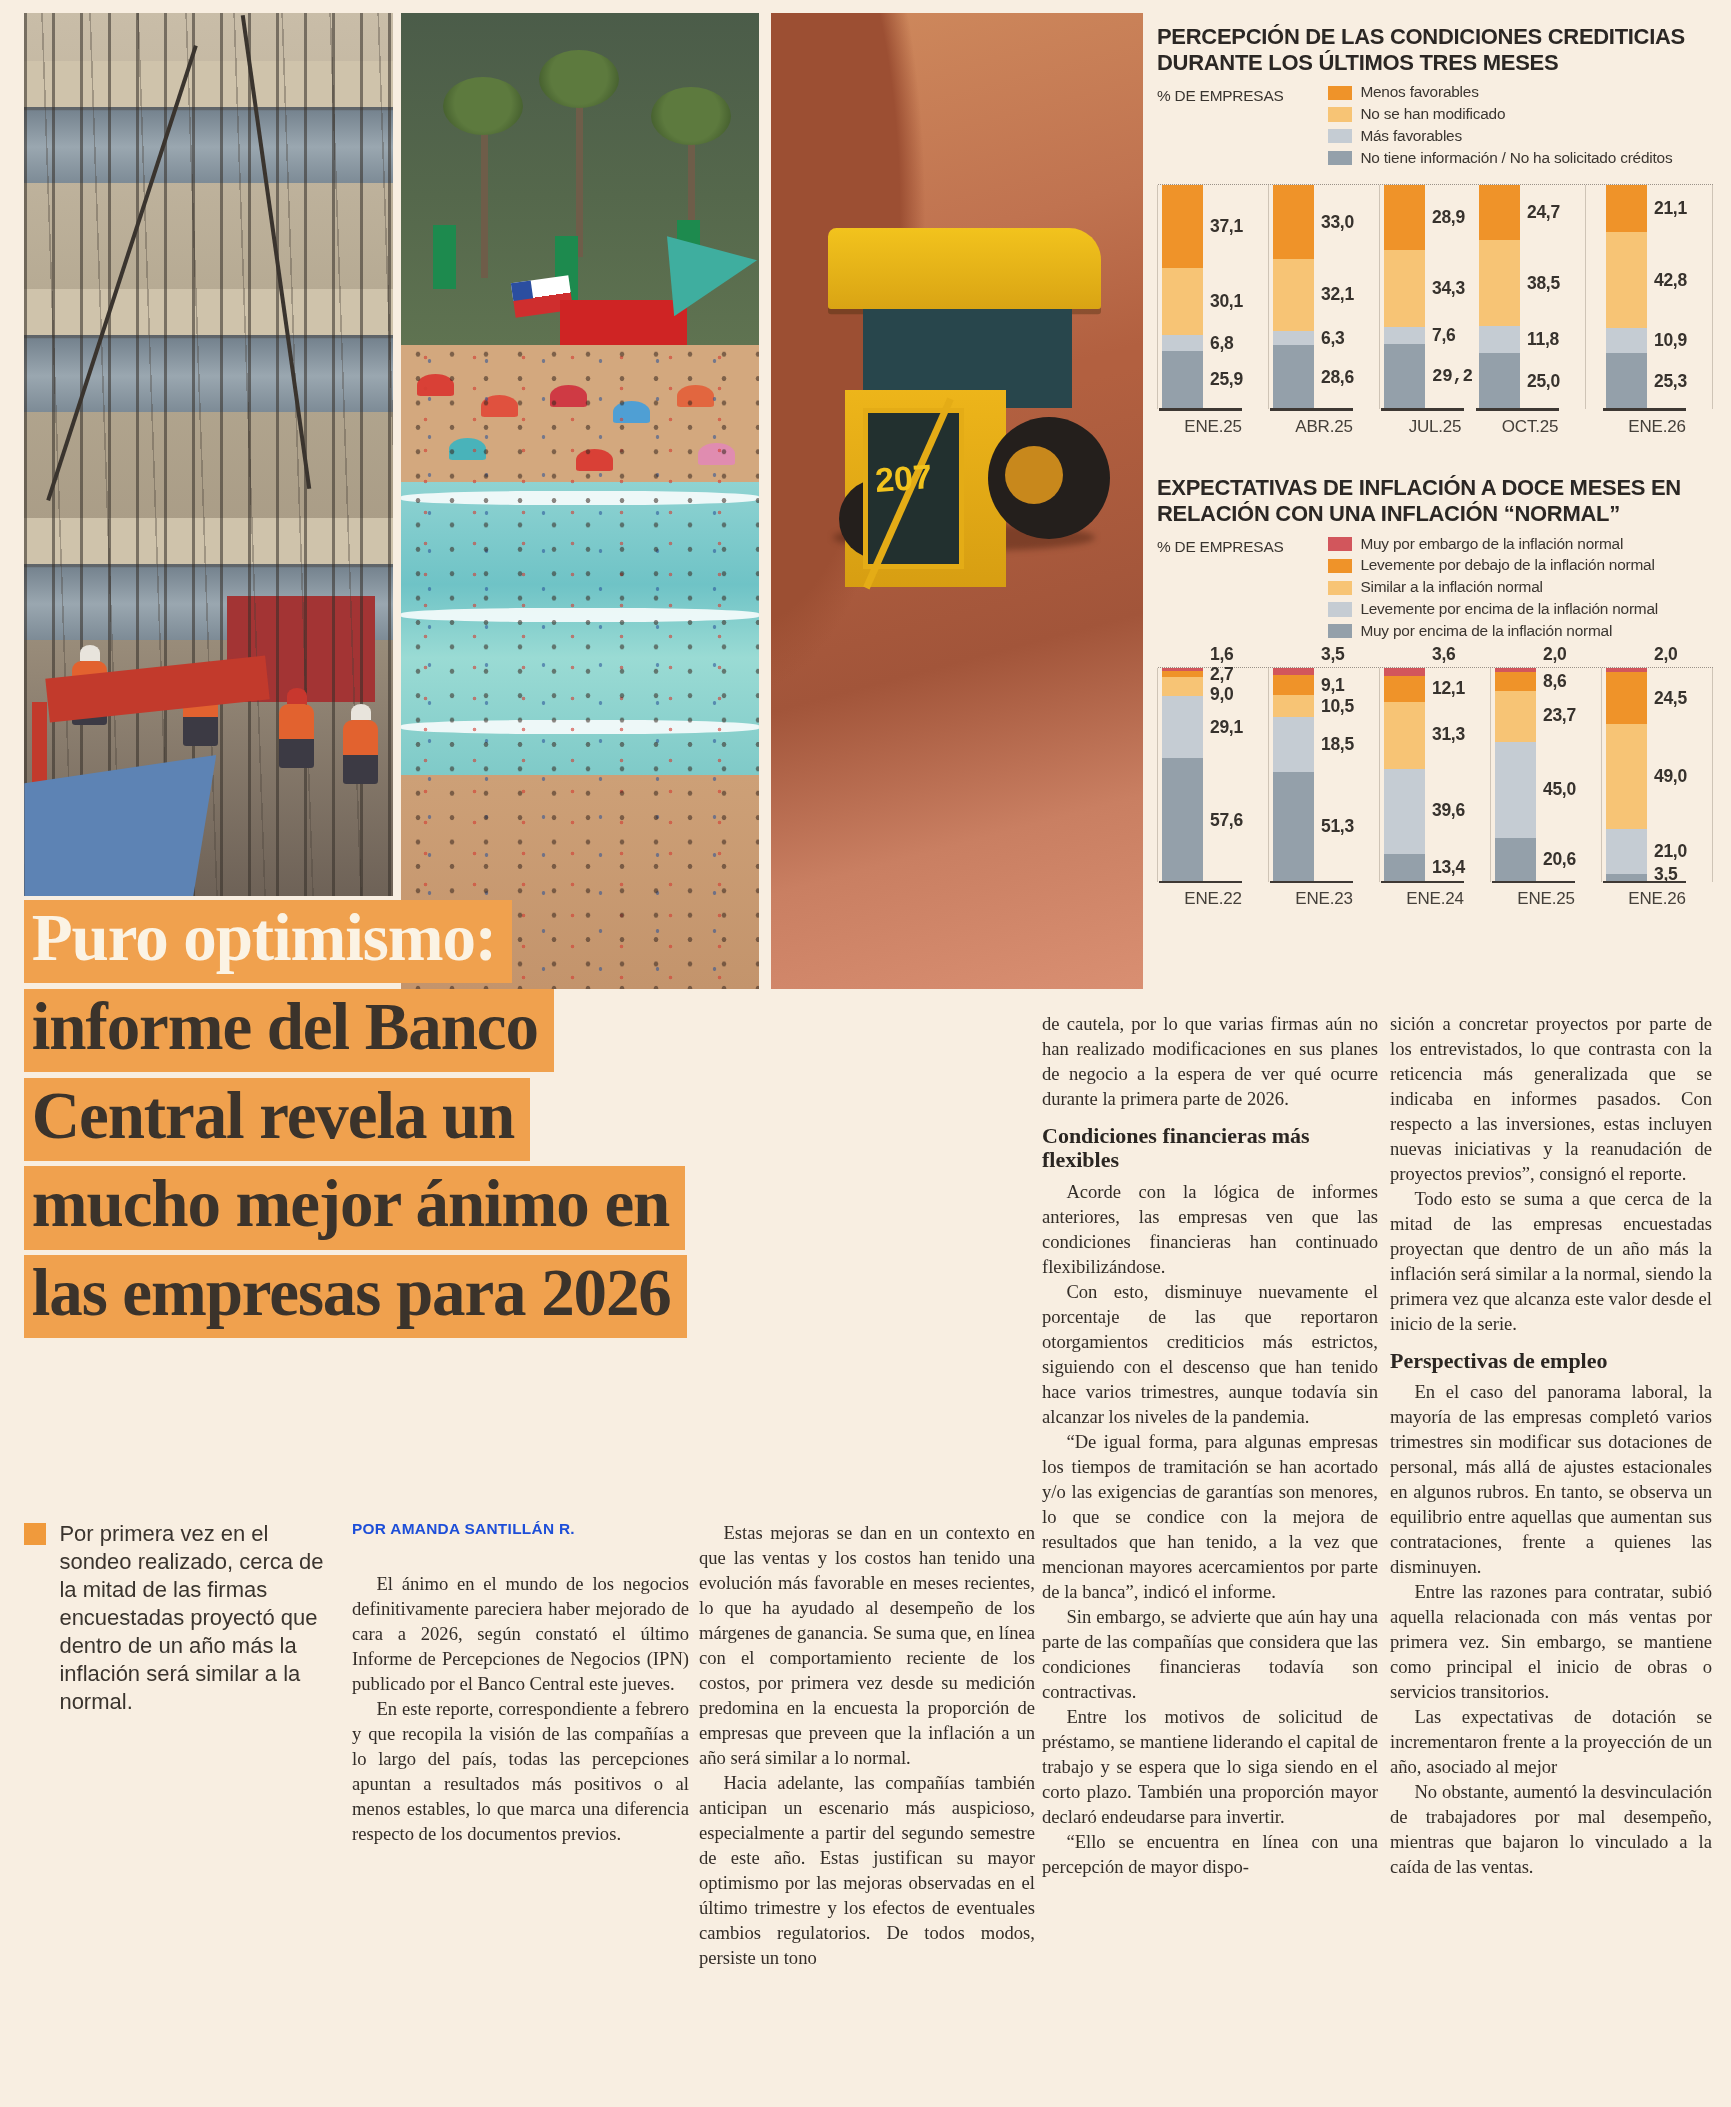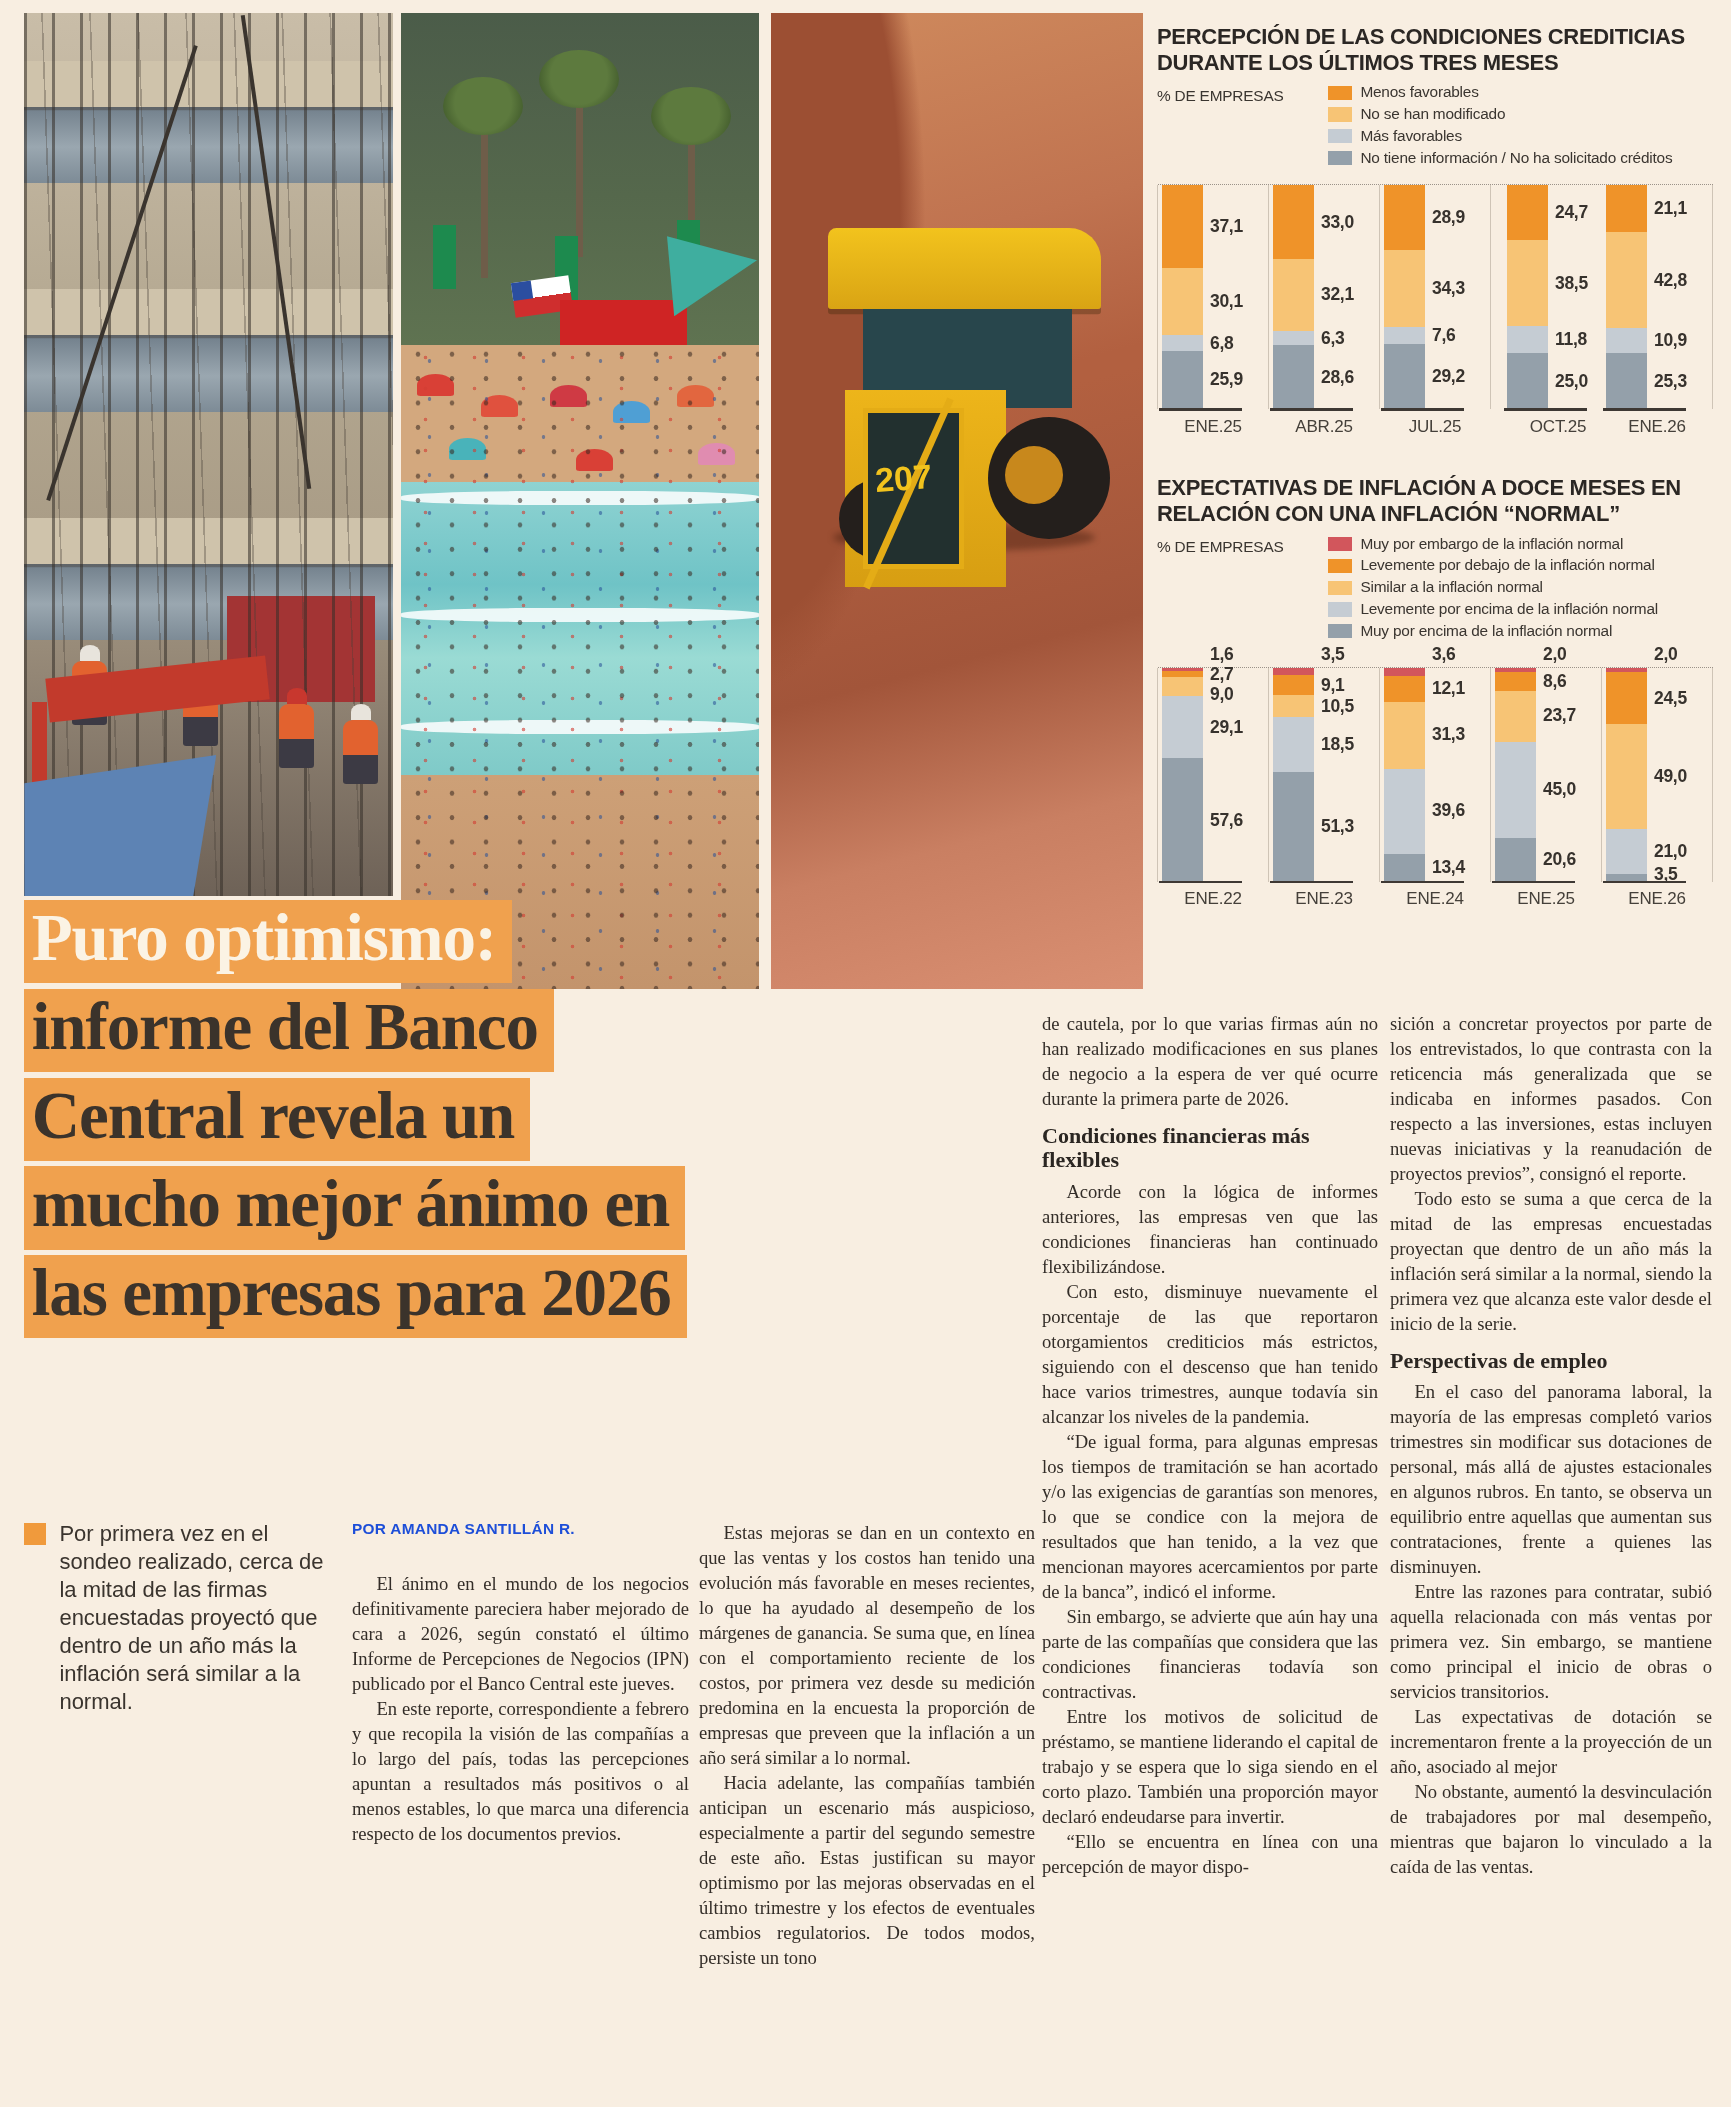--- a/index.html
+++ b/index.html
@@ -228,7 +228,7 @@
           <div class="baseline" data-name="axis-baseline"></div>
           <div class="month" data-name="x-axis-tick-label" style="top: 233px;">JUL.25</div>
         </div>
-        <div class="cell" data-name="chart-bar-group" style="left: 345px; width: 111px;">
+        <div class="cell" data-name="chart-bar-group" style="left: 317px; width: 111px;">
           <div class="bar" data-name="stacked-bar">
             <div class="seg" data-name="bar-segment" style="height: 55px; background: rgb(239, 147, 41);"></div>
             <div class="seg" data-name="bar-segment" style="height: 86px; background: rgb(247, 196, 117);"></div>

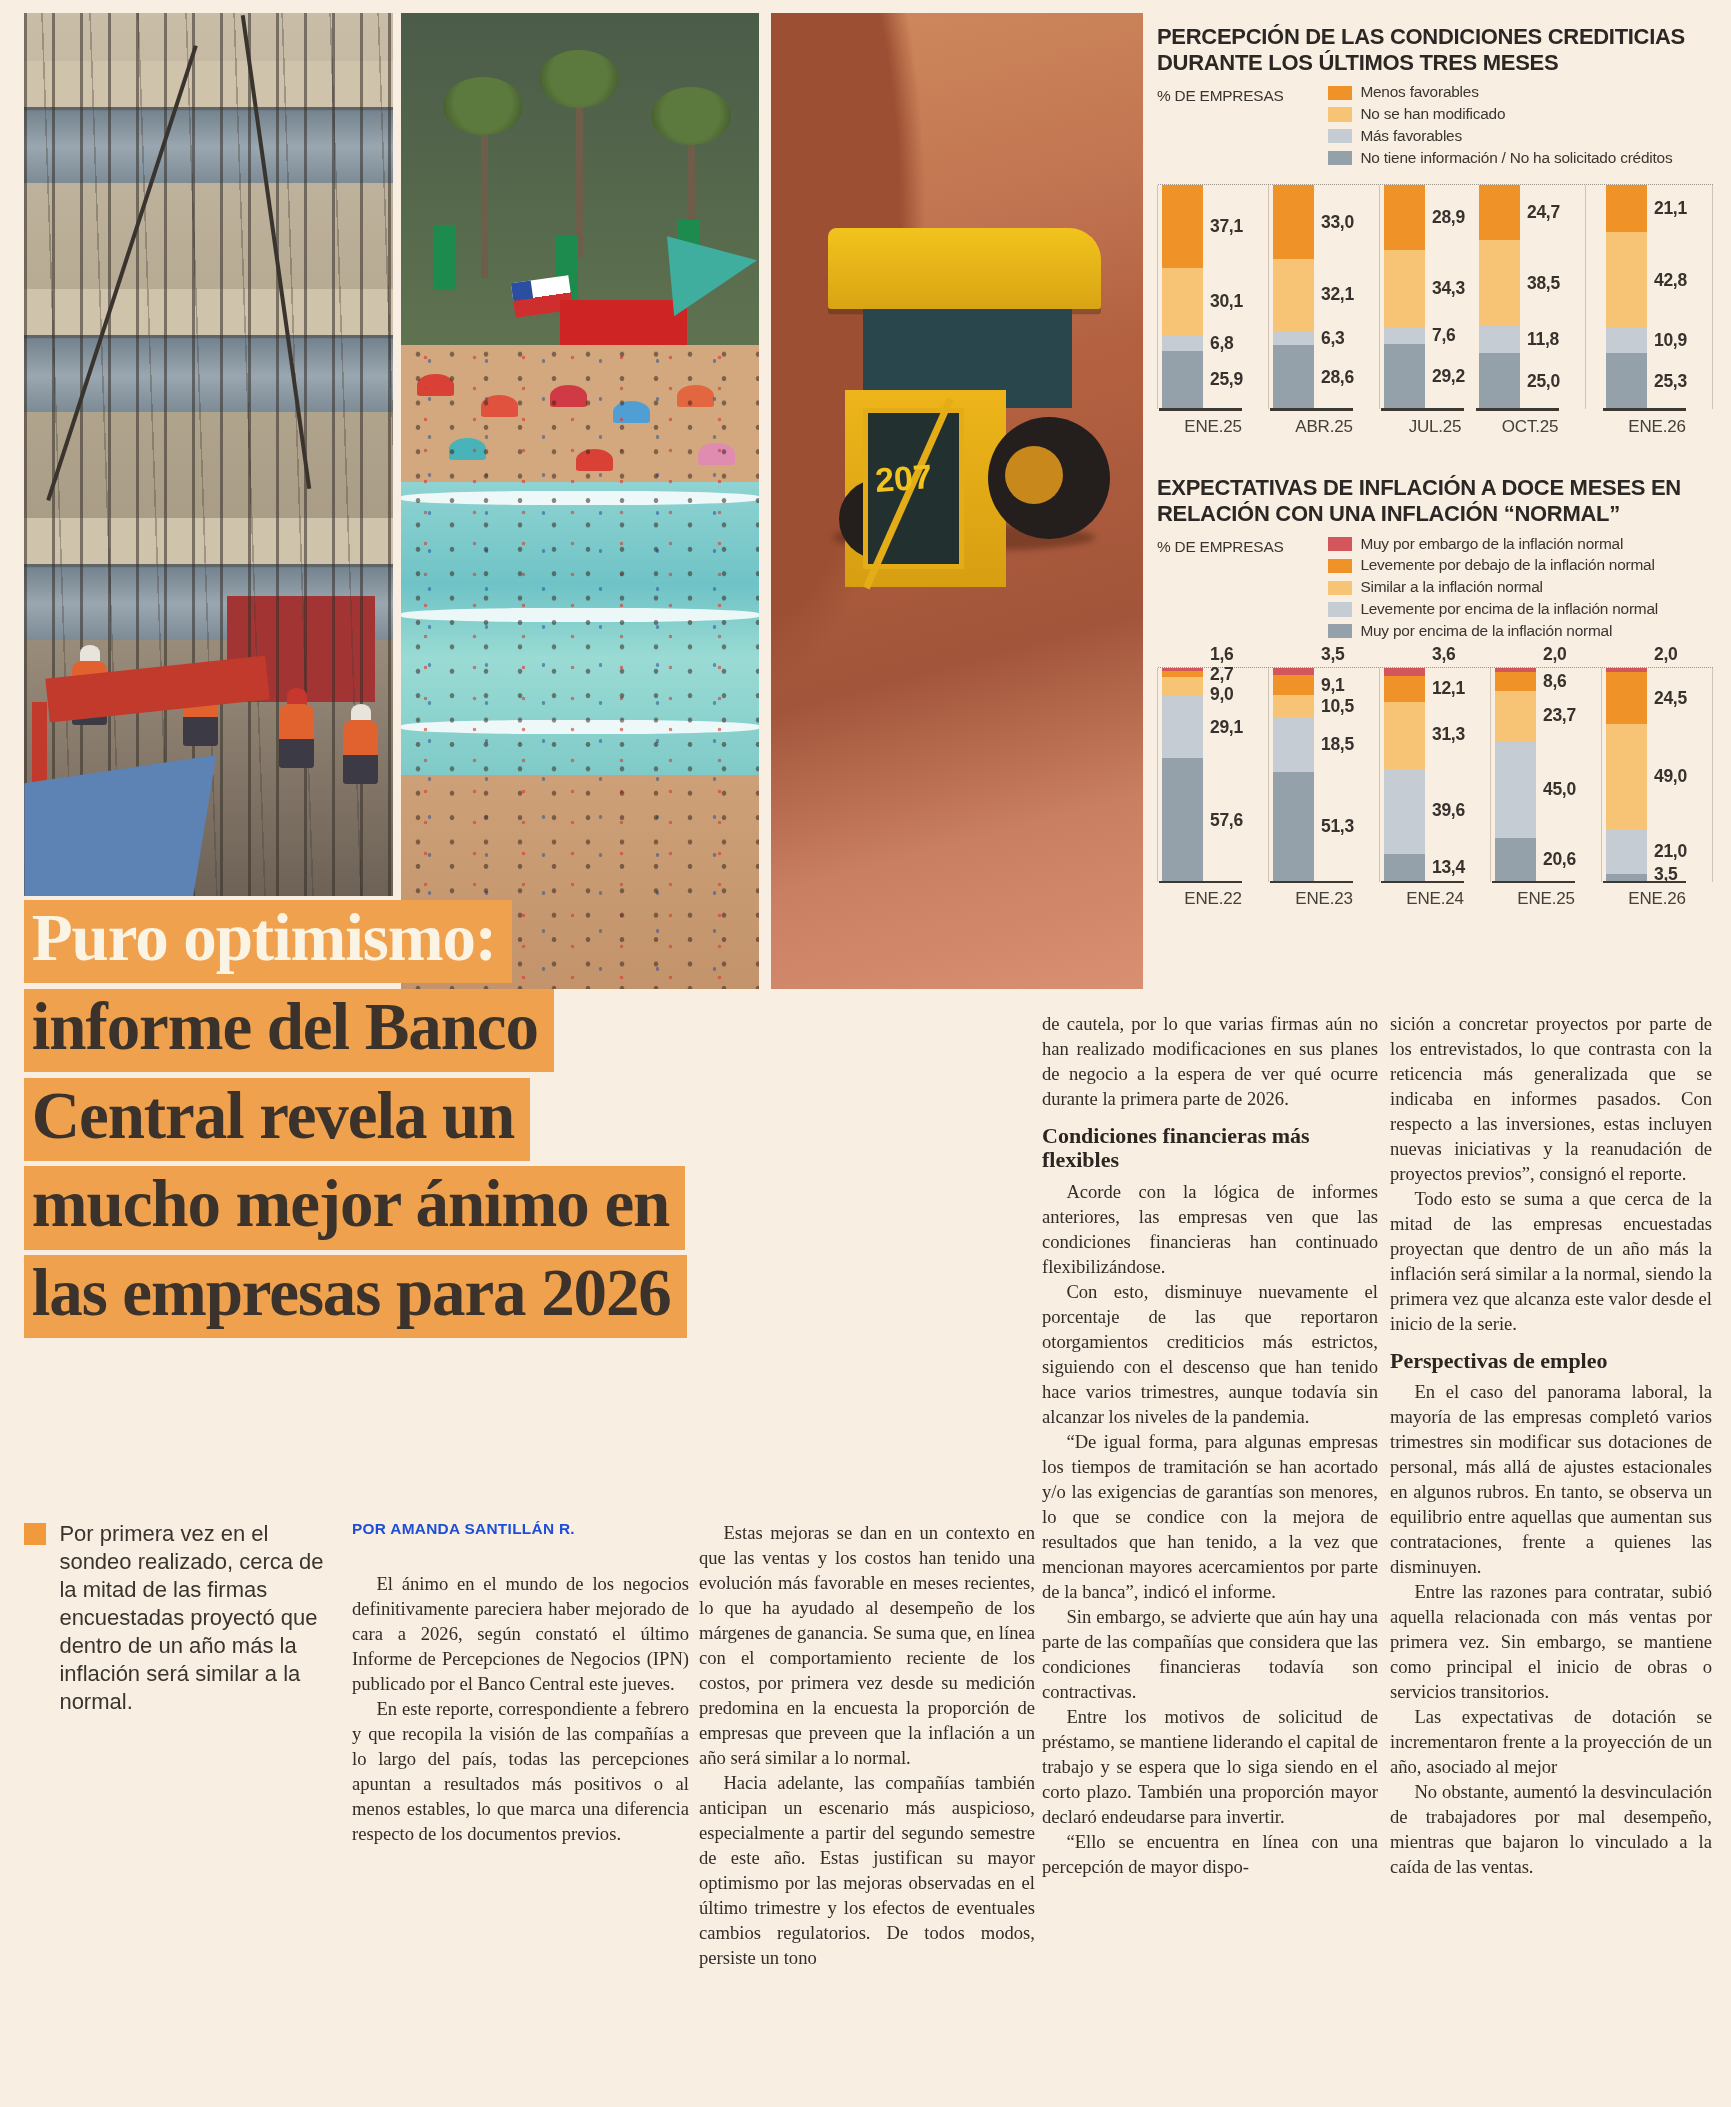--- a/index.html
+++ b/index.html
@@ -224,7 +224,7 @@
           <div class="vlabel" data-name="bar-value-label" style="top: 24px;">28,9</div>
           <div class="vlabel" data-name="bar-value-label" style="top: 95px;">34,3</div>
           <div class="vlabel" data-name="bar-value-label" style="top: 142px;">7,6</div>
-          <div class="vlabel" data-name="bar-value-label" style="top: 183px;">29,2</div>
+          <div class="vlabel" data-name="bar-value-label" style="top: 183px; font-family: Liberation Mono, monospace;">29,2</div>
           <div class="baseline" data-name="axis-baseline"></div>
           <div class="month" data-name="x-axis-tick-label" style="top: 233px;">JUL.25</div>
         </div>

